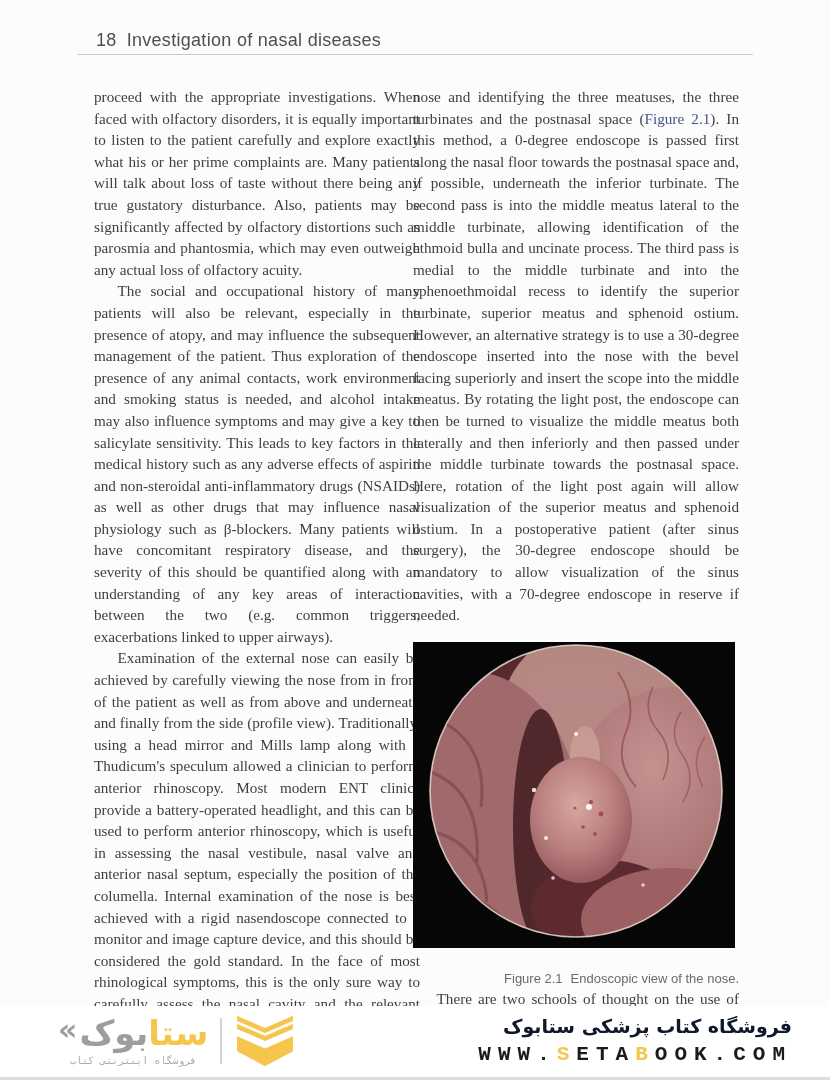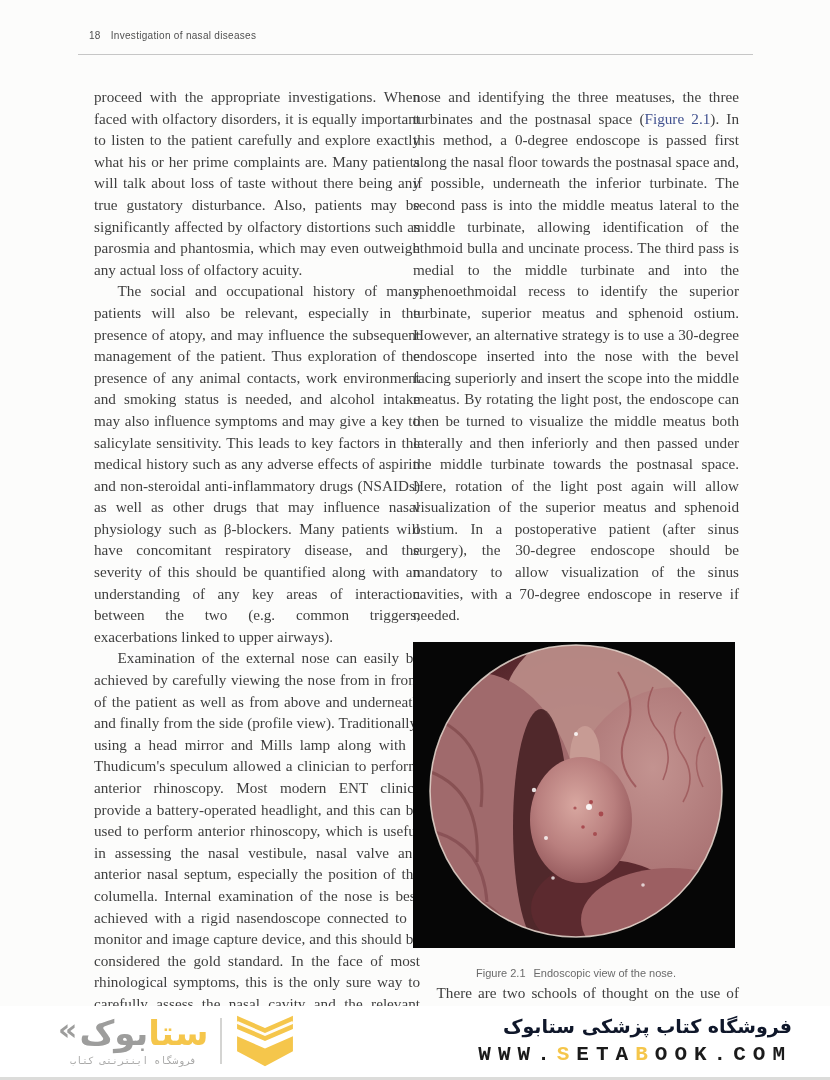--- a/index.html
+++ b/index.html
@@ -10,8 +10,8 @@
   }
   
   .running-head{
-    position:absolute;left:89px;top:30px;width:675px;
-    font-family:"Liberation Sans", sans-serif;font-size:10px;color:#4f4f4f;
+    position:absolute;left:96px;top:30px;width:675px;
+    font-family:"Liberation Sans", sans-serif;font-size:18px;color:#4f4f4f;
     letter-spacing:.3px;
   }
   .running-head .pagenum{margin-right:10px;}

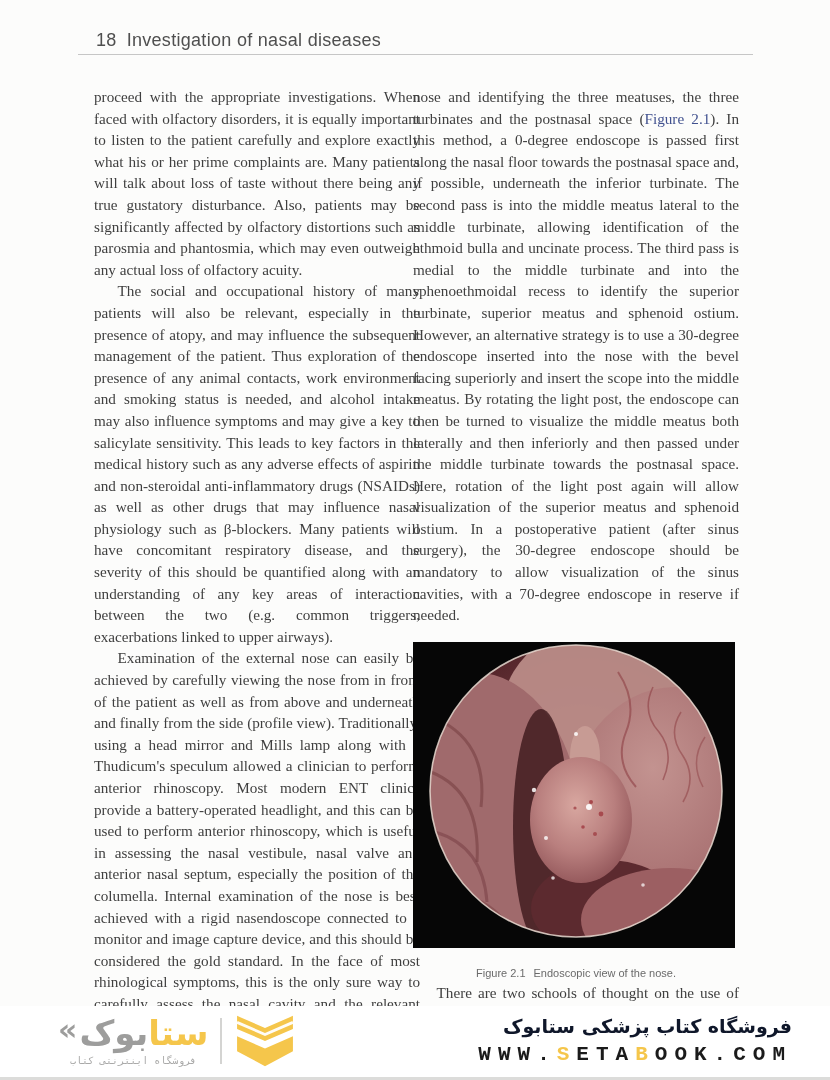--- a/index.html
+++ b/index.html
@@ -33,9 +33,9 @@
   .figure-block{margin-top:16px;}
   .endo-frame{width:322px;height:306px;background:#060606;}
   .fig-caption{
-    margin-top:16px;
-    font-family:"Liberation Sans", sans-serif;font-size:11px;line-height:18px;
-    color:#6a6a6a;text-align:center;
+    margin-top:22px;
+    font-family:"Liberation Sans", sans-serif;font-size:13px;line-height:18px;
+    color:#6a6a6a;text-align:right;
   }
   .fig-caption .cap-label{margin-right:8px;}
   .after-fig{margin-top:28px;}

